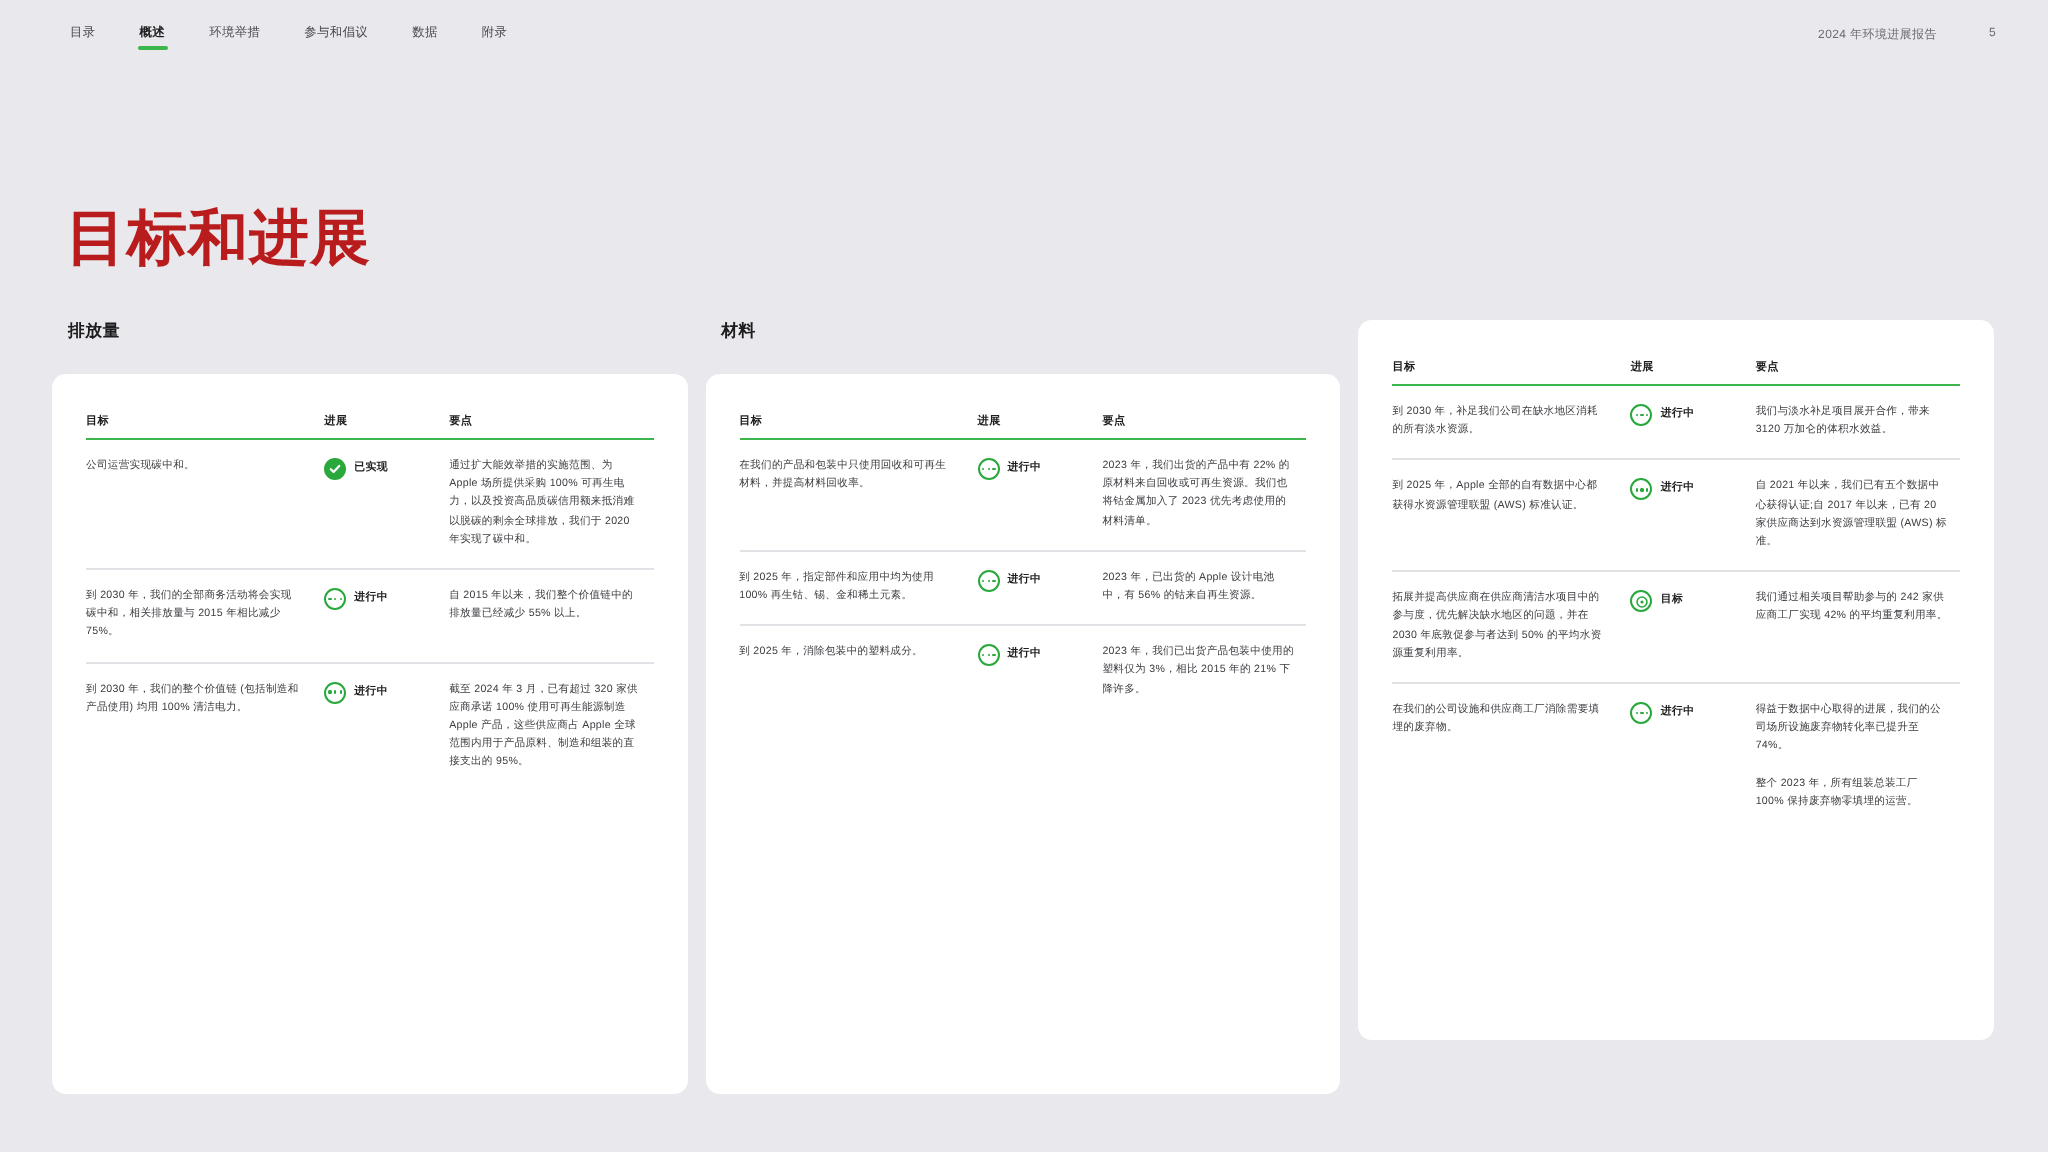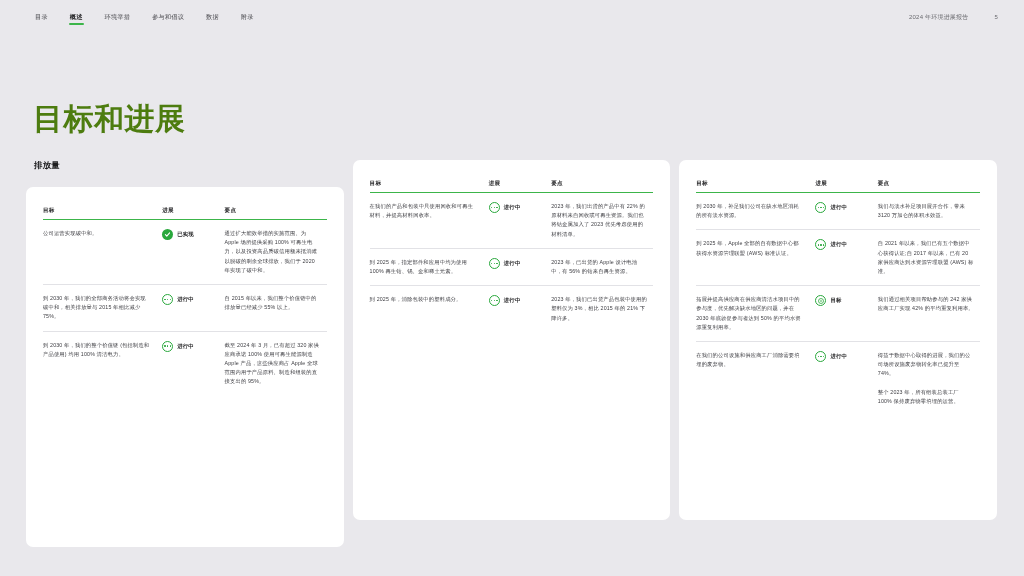--- a/index.html
+++ b/index.html
@@ -38,7 +38,7 @@
   .page-title {
     position: absolute; left: 33px; top: 99px;
     font-size: 30px; font-weight: bold; letter-spacing: .5px;
-    color: #4d7c0f;
+    color: #b91c1c;
   }
 
   

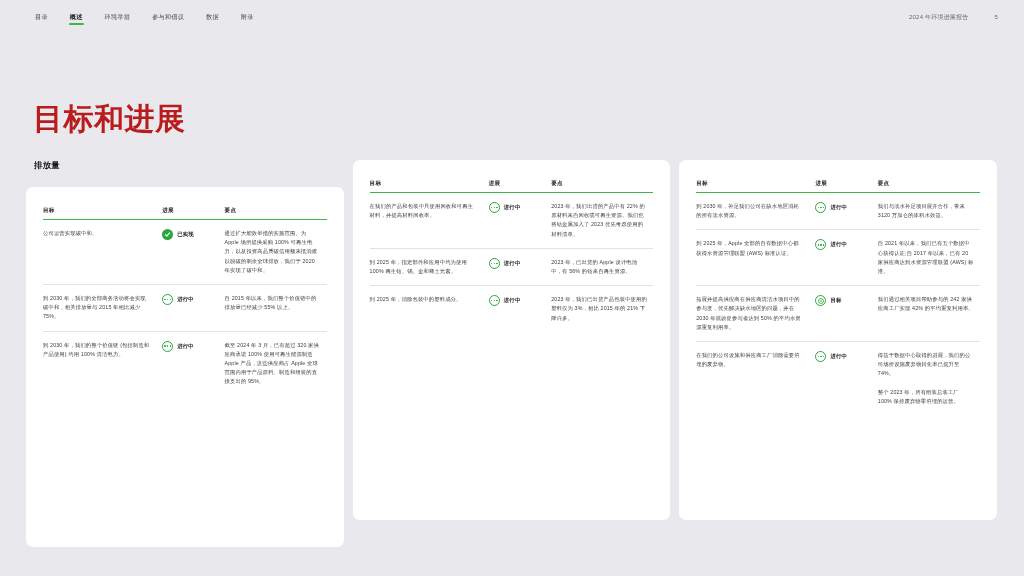--- a/index.html
+++ b/index.html
@@ -195,6 +195,7 @@
       </div>
       <div class="col-spacer"></div>
       <div class="column">
+        <div class="section-title">材料</div>
         <div class="card">
           <table class="goals">
             <thead>

